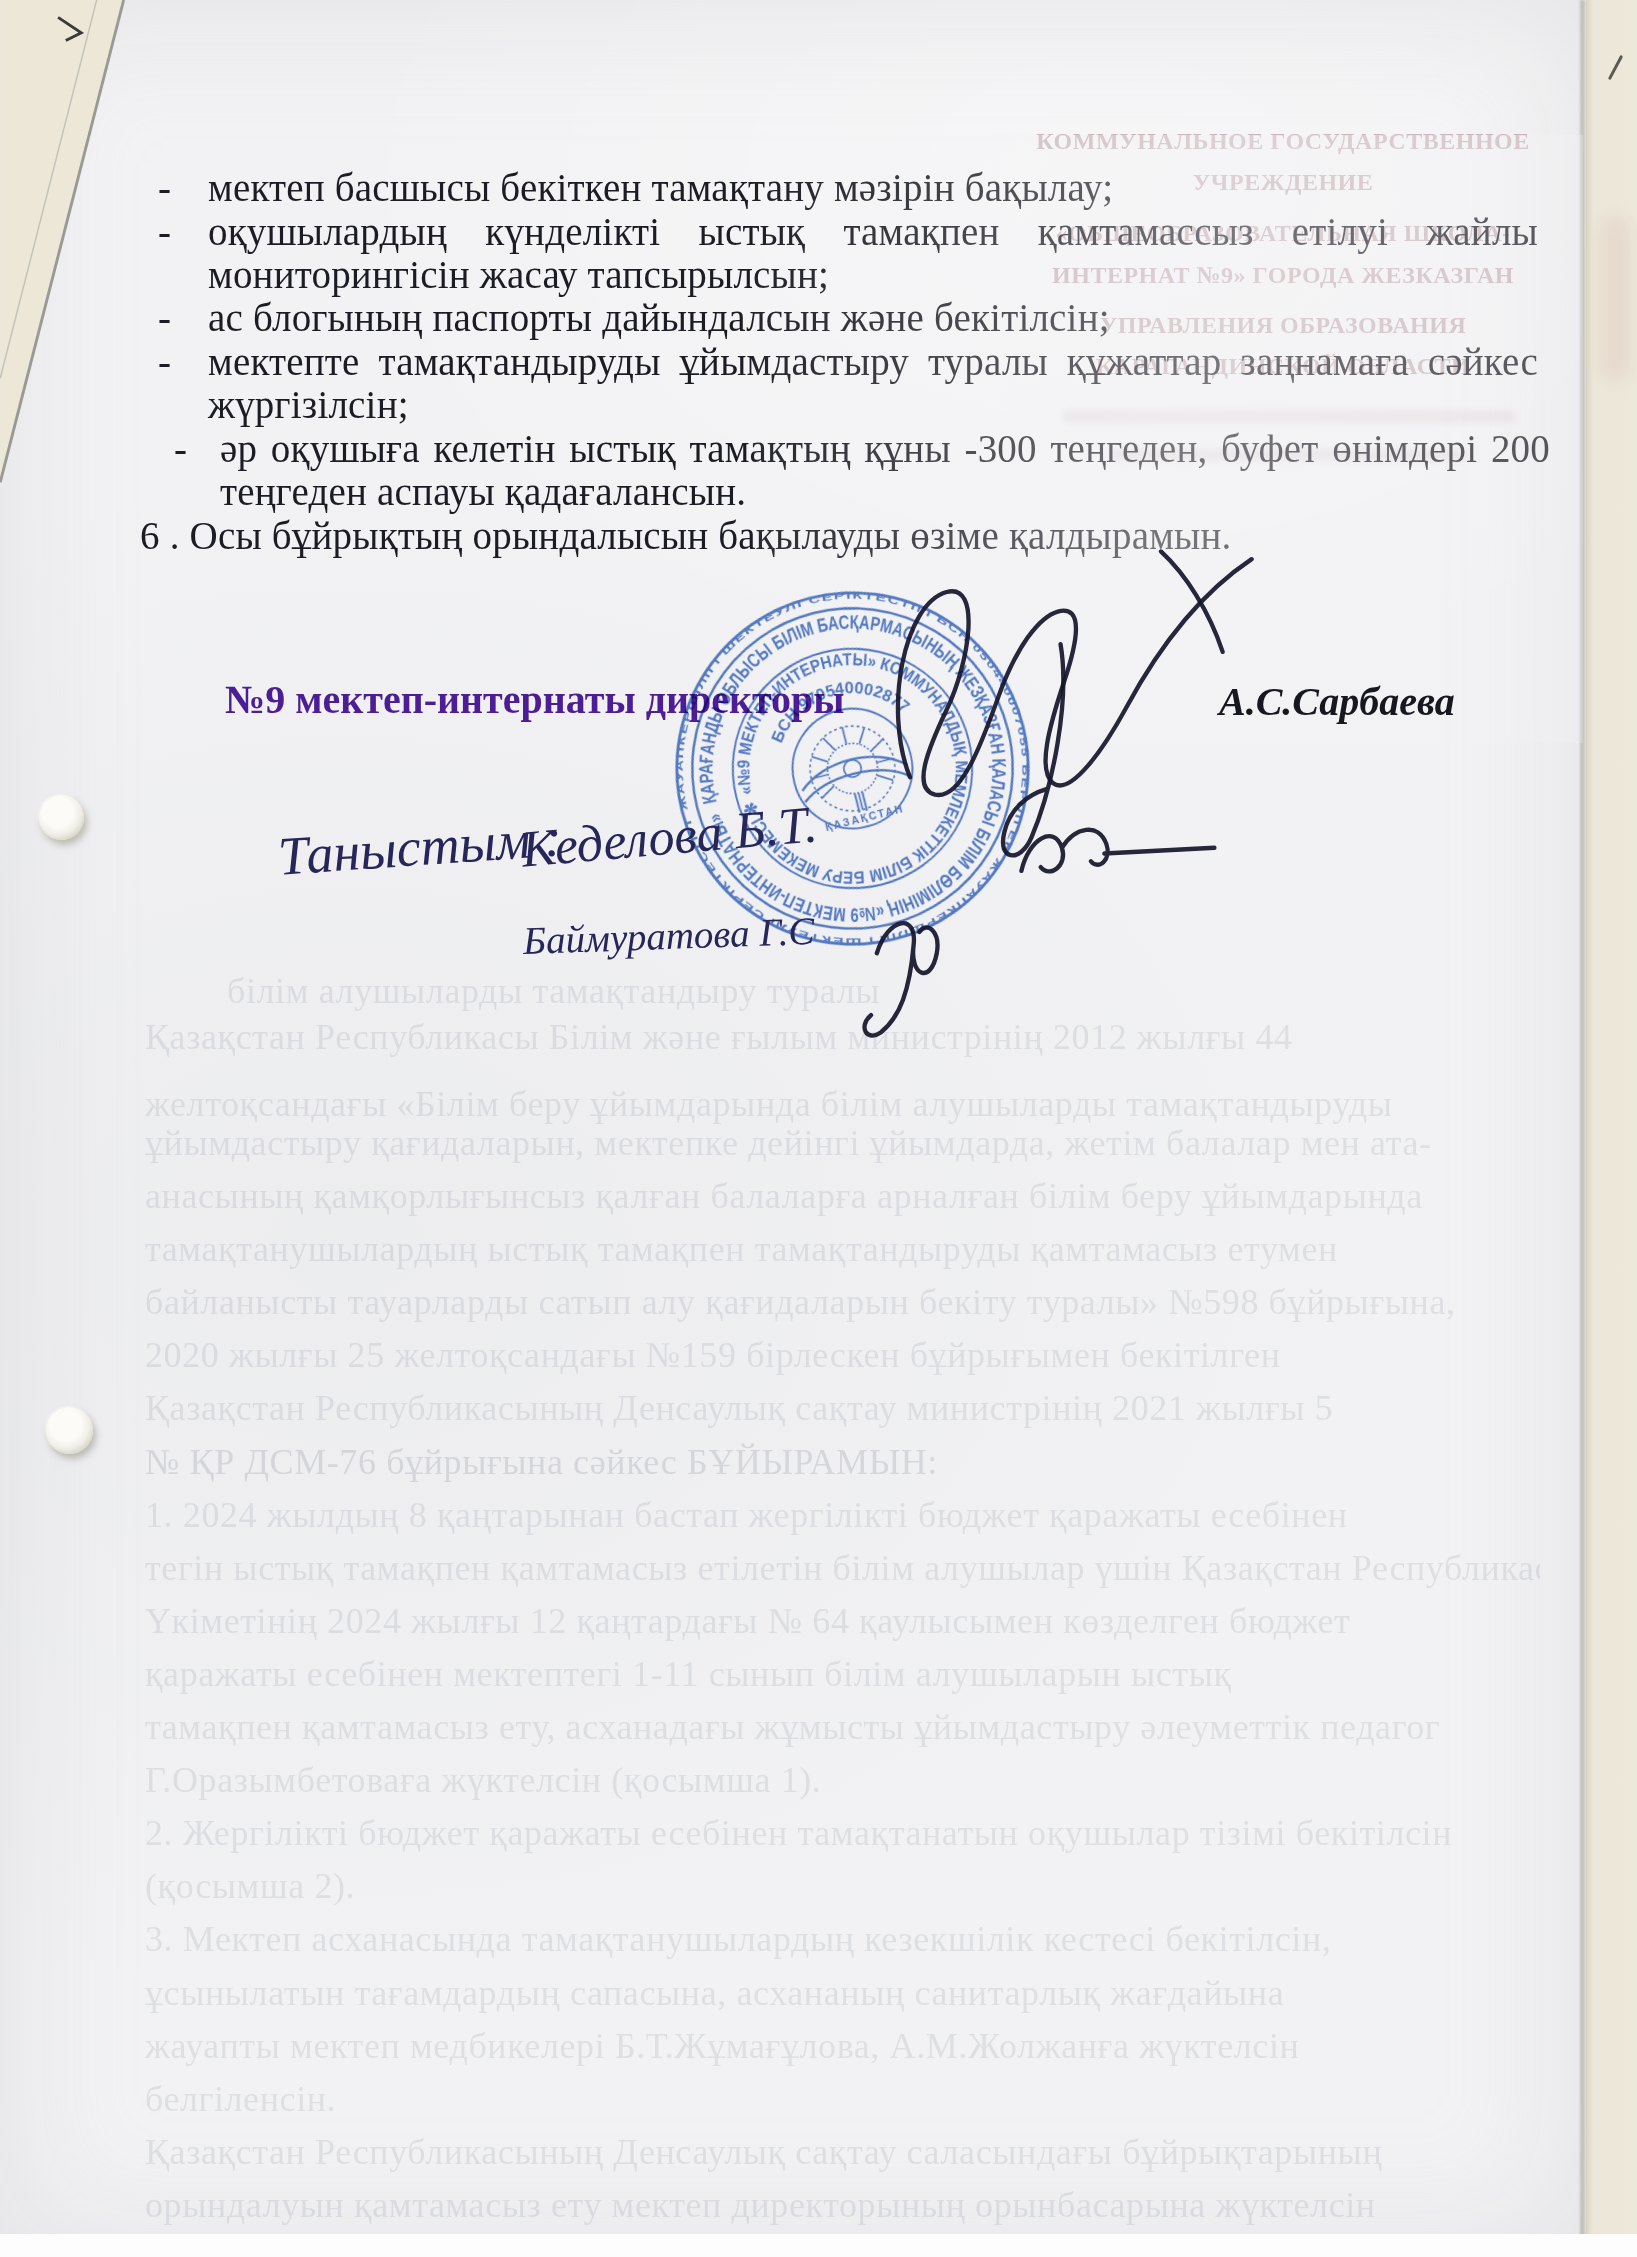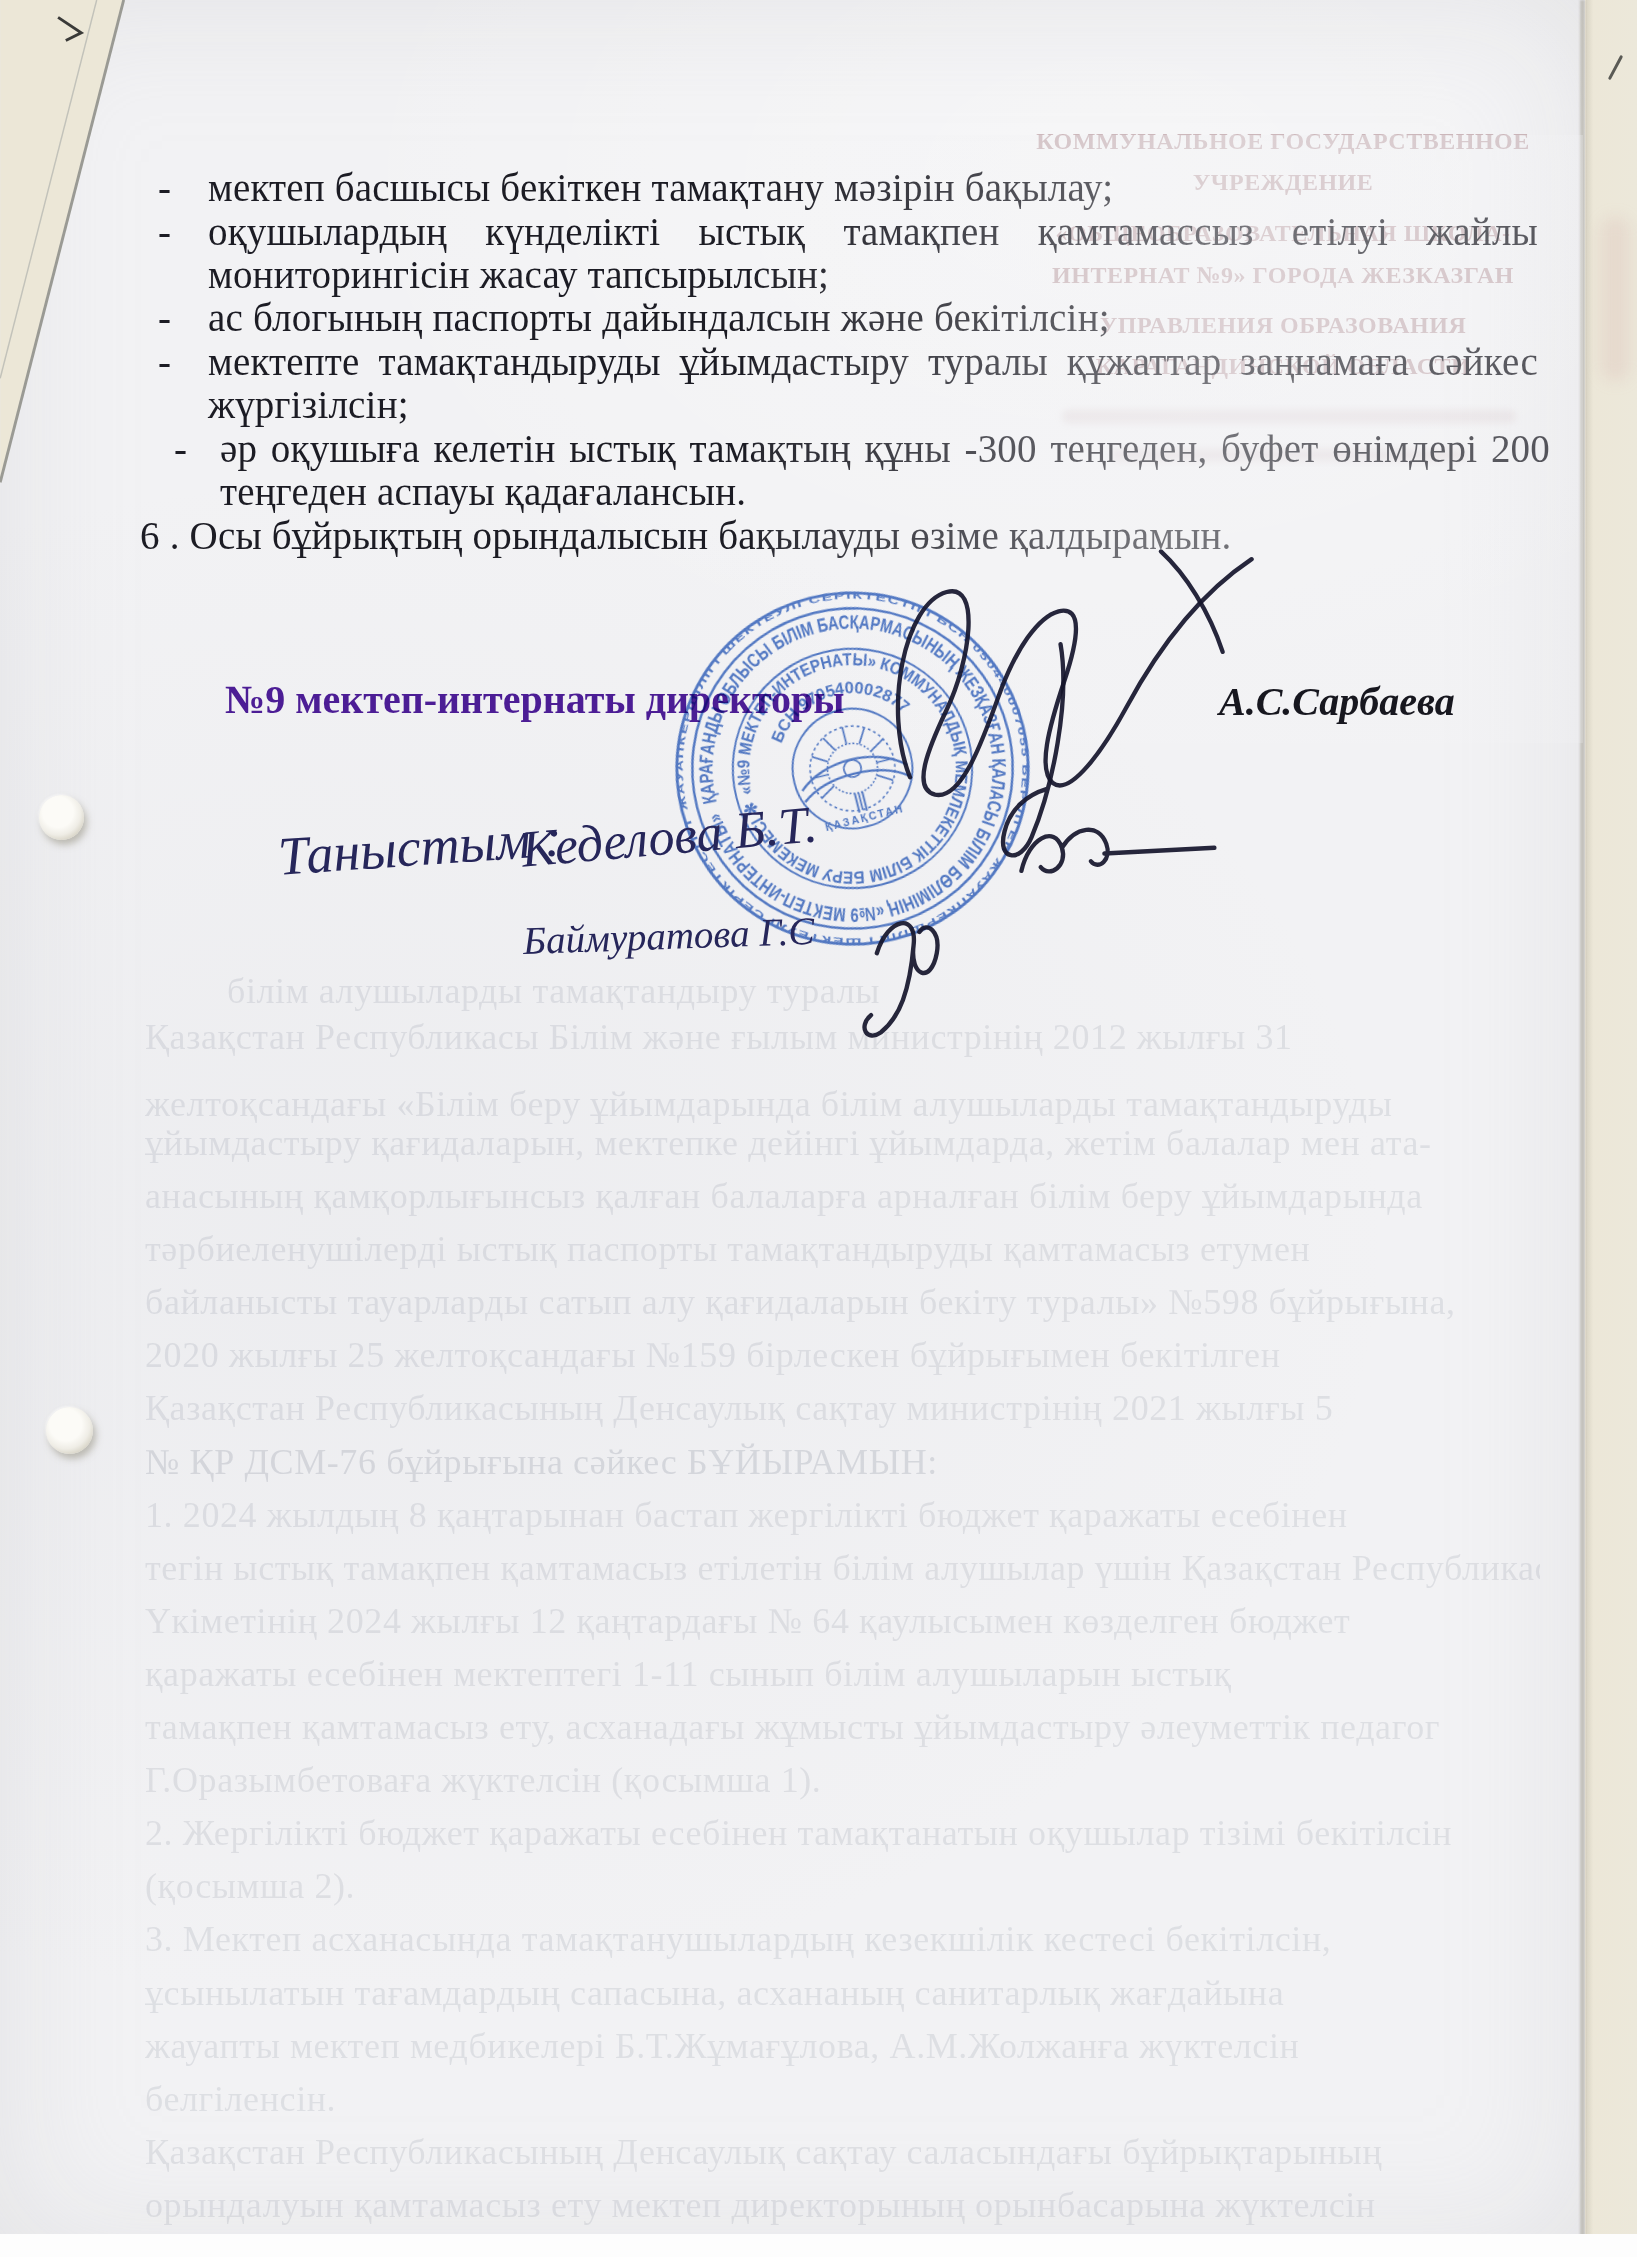--- a/index.html
+++ b/index.html
@@ -89,7 +89,7 @@
   <div class="gsmudge" style="left:1110px;top:449px;width:357px;height:11.6px"></div>
 
   <div class="gl" style="top:970px;left:227px;width:985px">білім алушыларды тамақтандыру туралы</div>
-  <div class="gl" style="top:1016px">Қазақстан Республикасы Білім және ғылым министрінің 2012 жылғы 31</div>
+  <div class="gl" style="top:1016px">Қазақстан Республикасы Білім және ғылым министрінің 2012 жылғы 44</div>
   <div class="gl" style="top:1083px">желтоқсандағы «Білім беру ұйымдарында білім алушыларды тамақтандыруды</div>
   <div class="gl" style="top:1122px">ұйымдастыру қағидаларын, мектепке дейінгі ұйымдарда, жетім балалар мен ата-</div>
   <div class="gl" style="top:1175px">анасының қамқорлығынсыз қалған балаларға арналған білім беру ұйымдарында</div>

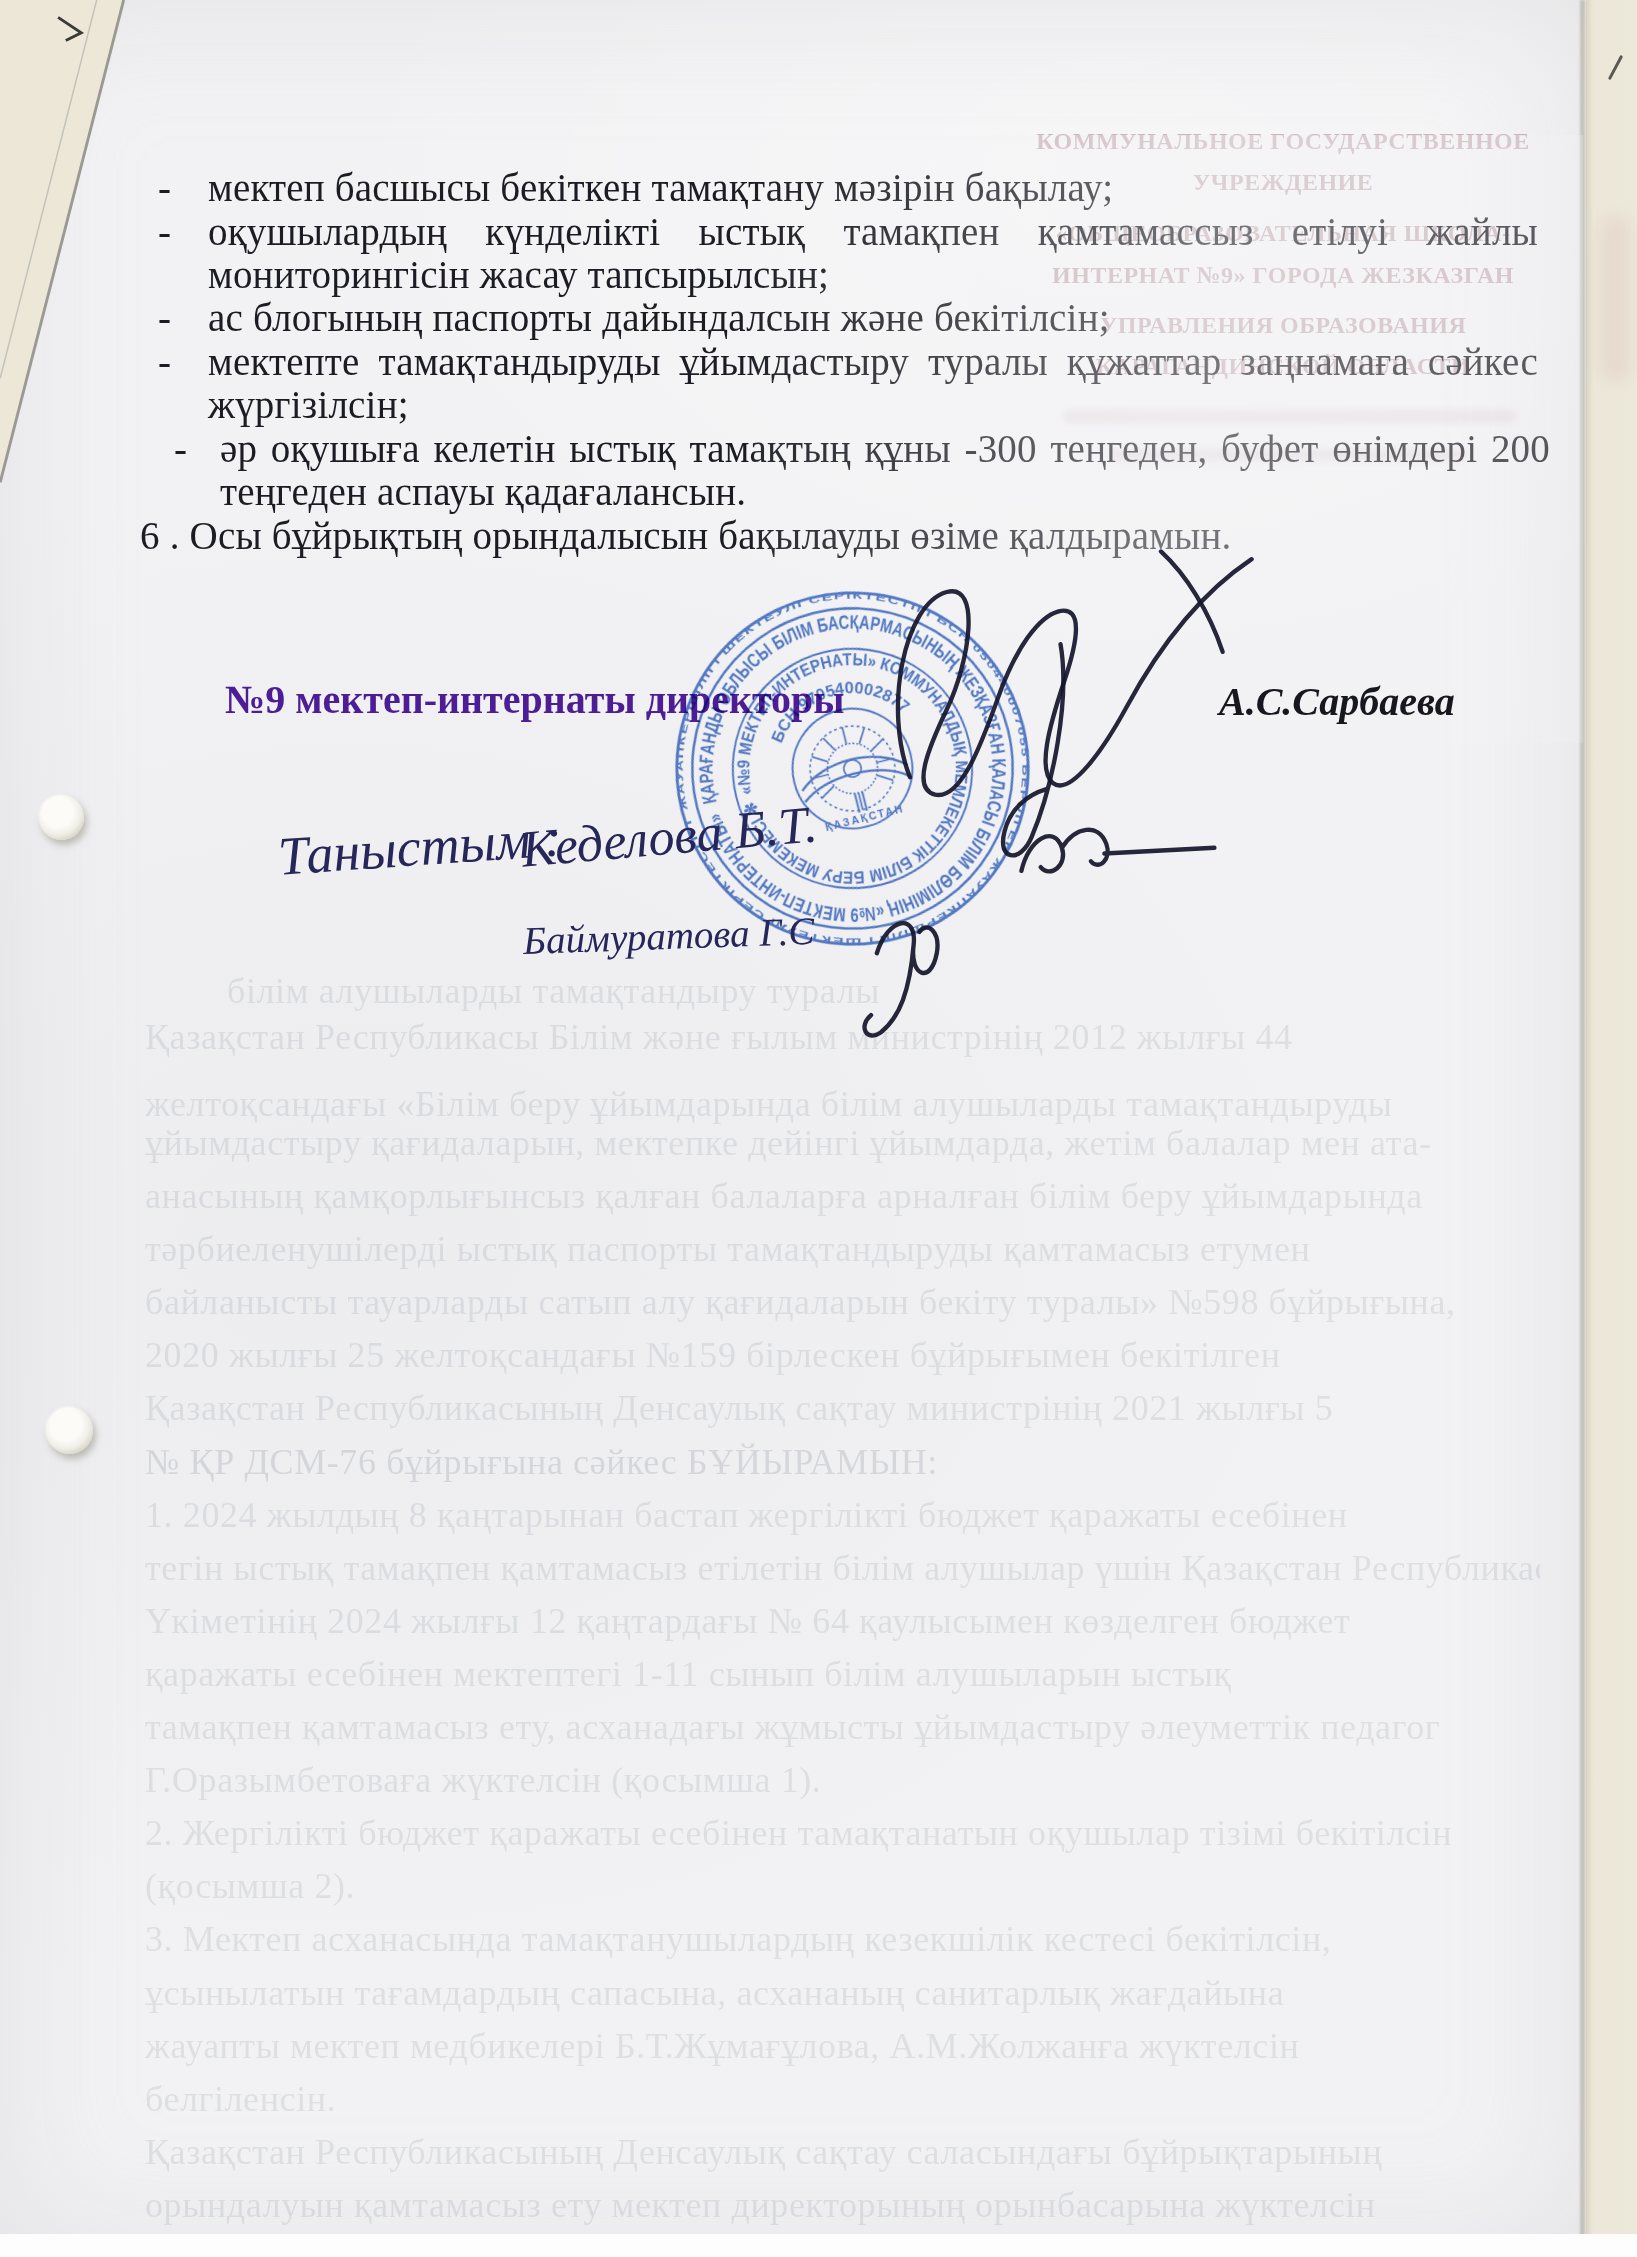--- a/index.html
+++ b/index.html
@@ -93,7 +93,7 @@
   <div class="gl" style="top:1083px">желтоқсандағы «Білім беру ұйымдарында білім алушыларды тамақтандыруды</div>
   <div class="gl" style="top:1122px">ұйымдастыру қағидаларын, мектепке дейінгі ұйымдарда, жетім балалар мен ата-</div>
   <div class="gl" style="top:1175px">анасының қамқорлығынсыз қалған балаларға арналған білім беру ұйымдарында</div>
-  <div class="gl" style="top:1228px">тәрбиеленушілерді ыстық паспорты тамақтандыруды қамтамасыз етумен</div>
+  <div class="gl" style="top:1228px">тамақтанушылардың ыстық тамақпен тамақтандыруды қамтамасыз етумен</div>
   <div class="gl" style="top:1281px">байланысты тауарларды сатып алу қағидаларын бекіту туралы» №598 бұйрығына,</div>
   <div class="gl" style="top:1334px">2020 жылғы 25 желтоқсандағы №159 бірлескен бұйрығымен бекітілген</div>
   <div class="gl" style="top:1387px">Қазақстан Республикасының Денсаулық сақтау министрінің 2021 жылғы 5</div>

